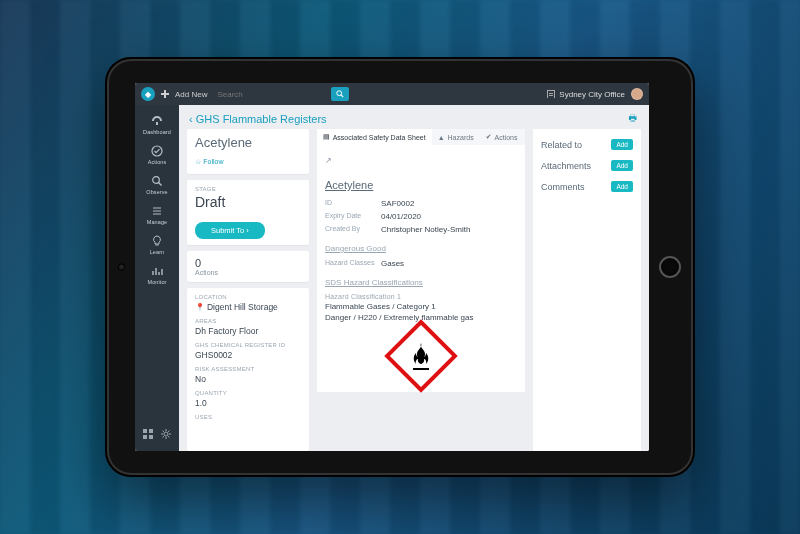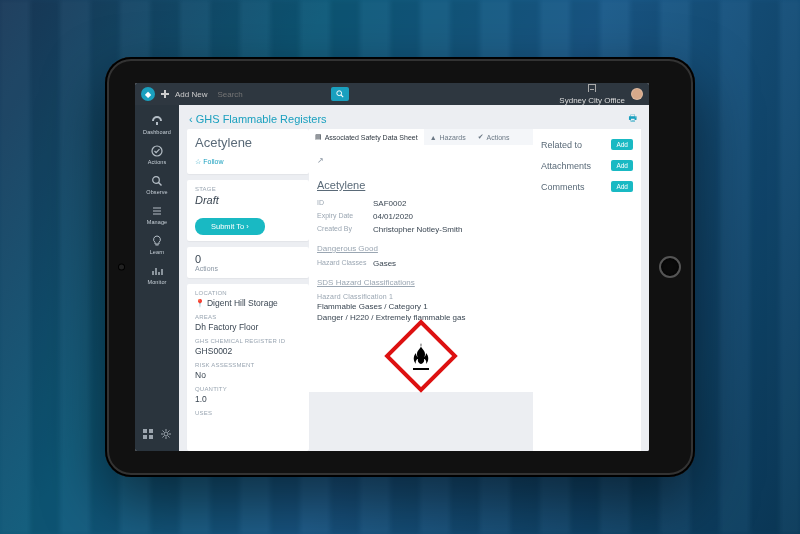--- a/index.html
+++ b/index.html
@@ -44,7 +44,7 @@
   .topbar .sbtn{width:18px;height:14px;background:#1aa0bf;border-radius:2px;display:flex;
     align-items:center;justify-content:center;}
   .spacer{flex:1}
-  .office{display:flex;align-items:center;gap:4px;color:#ddd;flex-direction:column;}
+  .office{display:flex;align-items:center;gap:4px;color:#ddd;}
   .avatar{width:12px;height:12px;border-radius:50%;background:#d7a98a;border:1px solid #fff3;}
   .building{width:8px;height:8px;border:1px solid #aaa;border-bottom:none;position:relative;}
   .building::after{content:"";position:absolute;inset:1px;background:

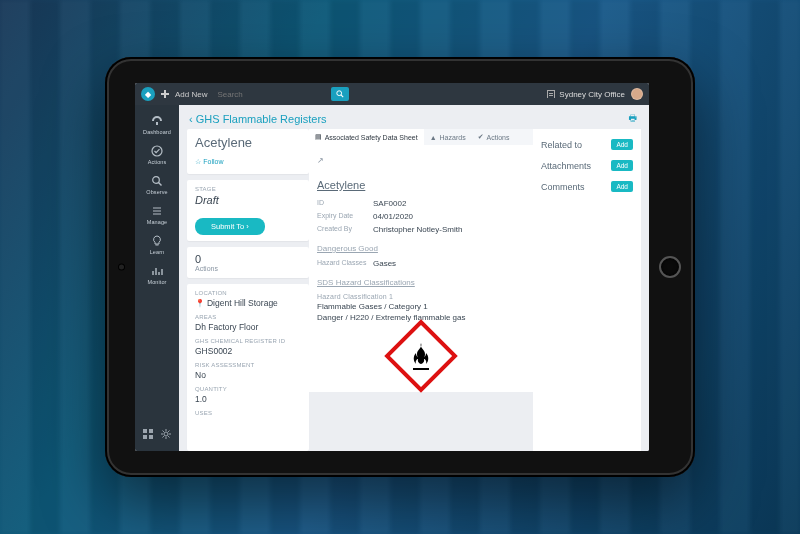--- a/index.html
+++ b/index.html
@@ -67,7 +67,7 @@
   .crumb a::before{content:"‹ ";}
   .print{float:right;color:#1aa0bf;font-size:9px;margin-top:2px;margin-right:2px;}
 
-  .cols{flex:1;display:flex;gap:0;padding:0 8px 0 8px;min-height:0;}
+  .cols{flex:1;display:flex;gap:8px;padding:0 8px 0 8px;min-height:0;}
   .coll{width:122px;display:flex;flex-direction:column;gap:6px;min-width:0;}
   .card{background:#fff;border-radius:2px;padding:6px 8px;box-shadow:0 1px 1px rgba(0,0,0,.04);}
   .h-title{color:#5a6a78;font-size:13px;font-weight:400;}

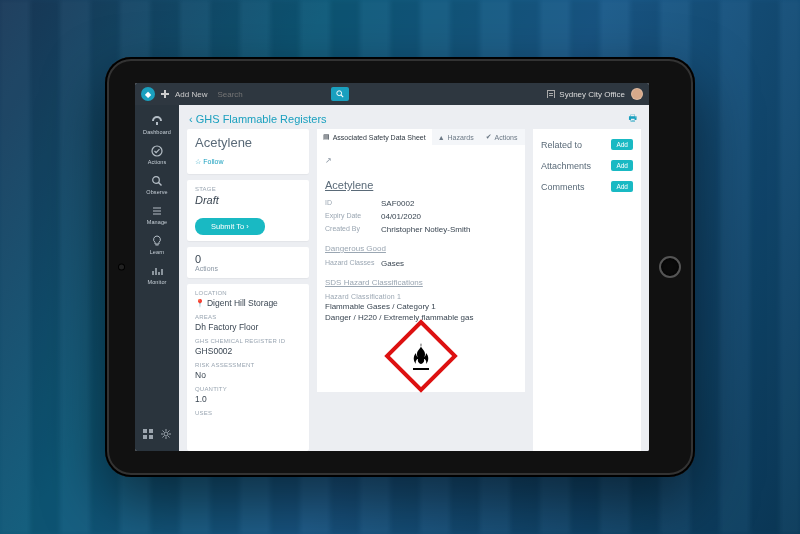--- a/index.html
+++ b/index.html
@@ -213,7 +213,7 @@
             </div>
             <div class="card">
               <div class="lbl">STAGE</div>
-              <div class="val" style="font-size:11px;font-style:italic;">Draft</div>
+              <div class="val" style="font-size:14px;">Draft</div>
               <button class="btn-sub">Submit To ›</button>
             </div>
             <div class="card">

